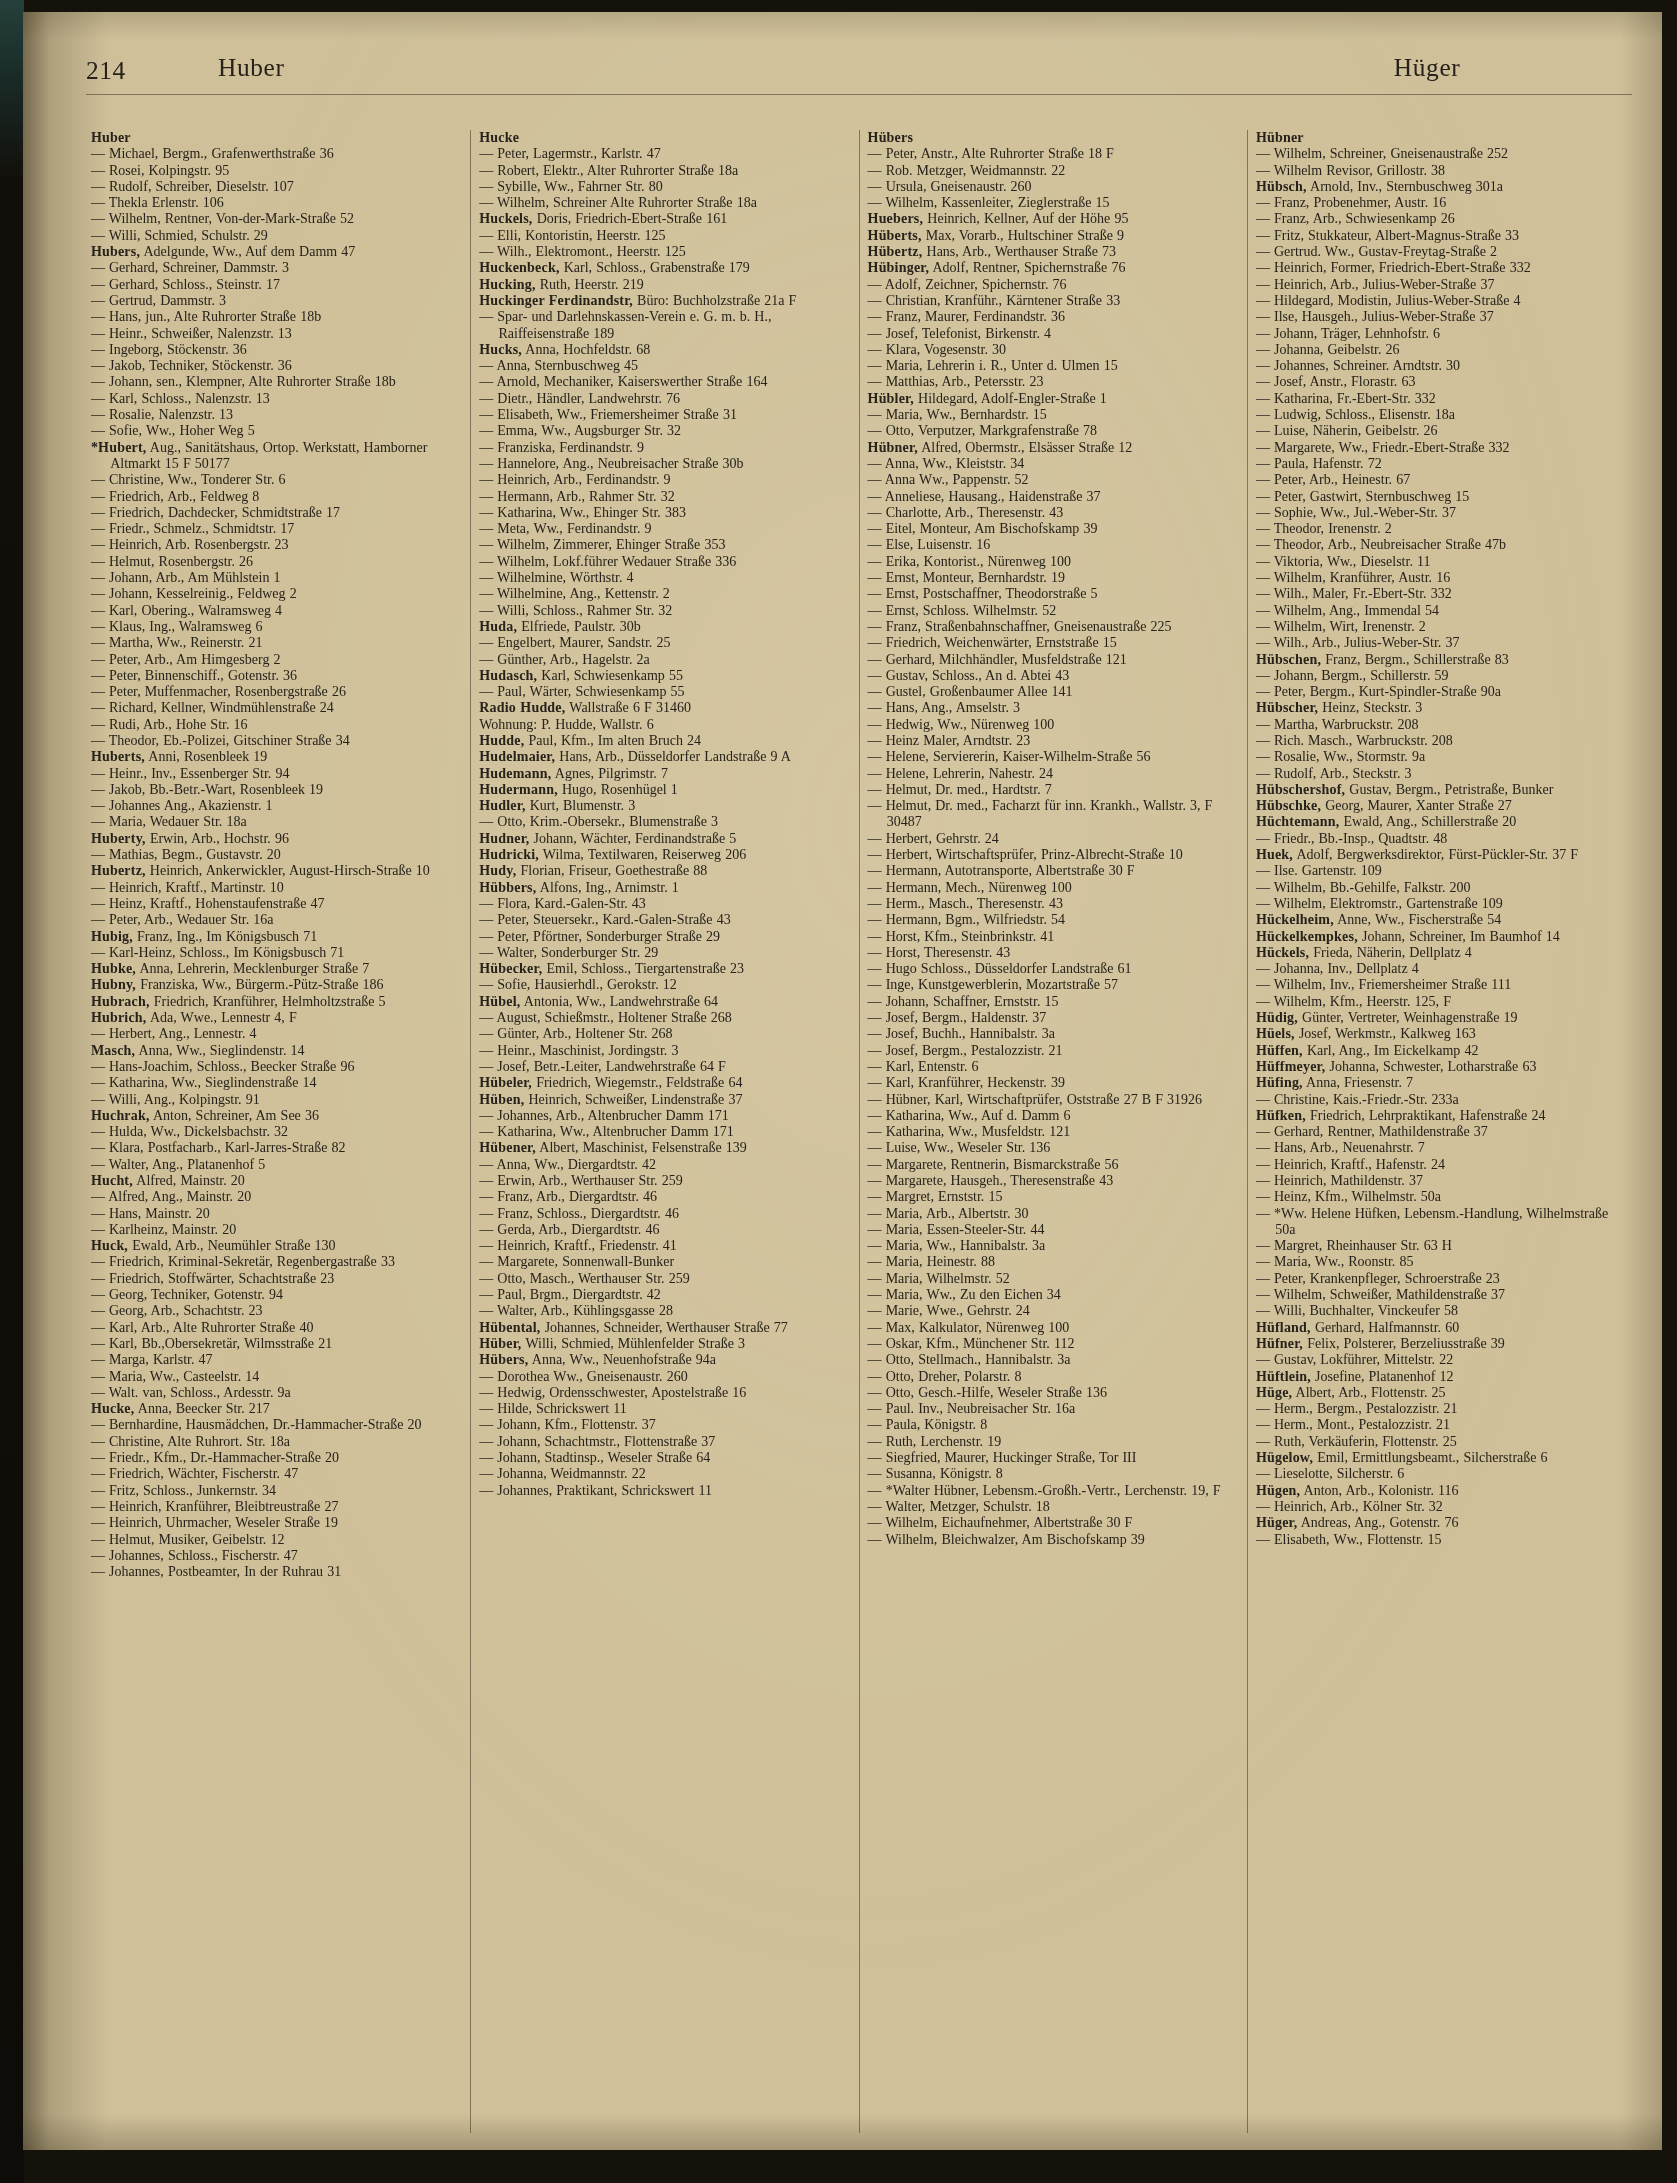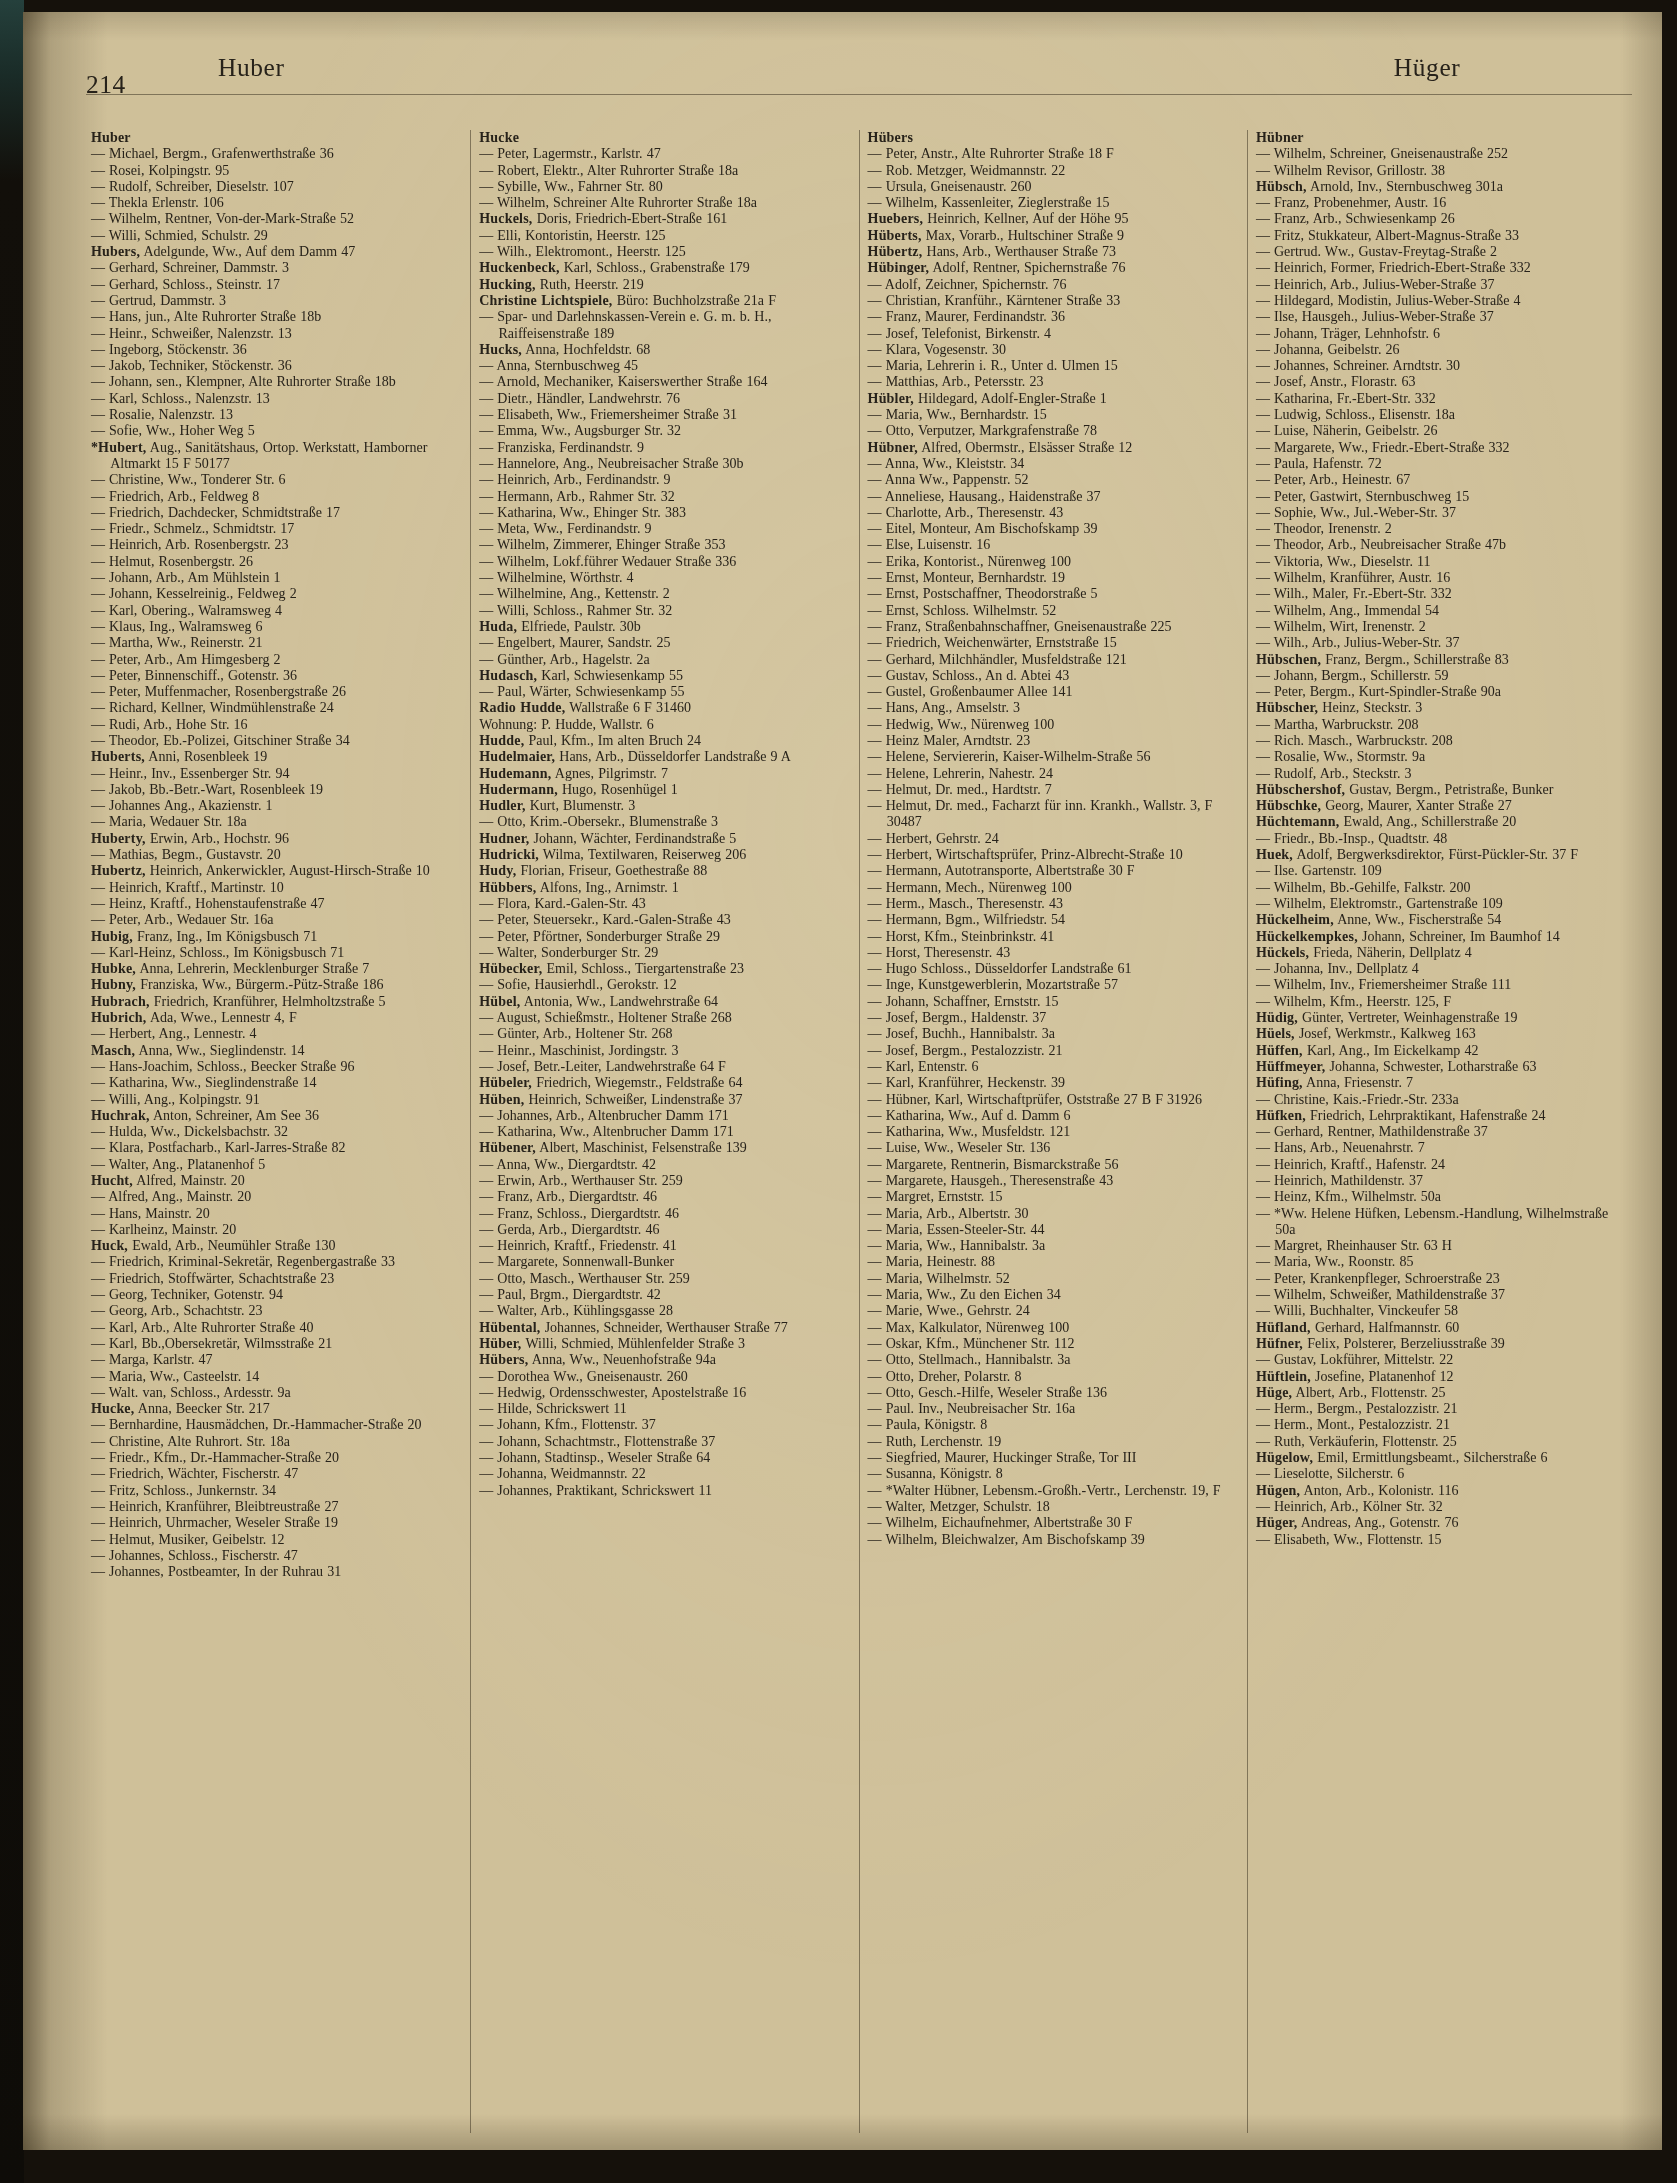--- a/index.html
+++ b/index.html
@@ -28,7 +28,7 @@
     border-bottom:1.2px solid rgba(62,52,36,0.55);
     font-size:25.4px;letter-spacing:0.6px;
   }
-  .hdr .pn{position:absolute;left:0;top:21px;}
+  .hdr .pn{position:absolute;left:0;top:7px;}
   .hdr .kw-left{position:absolute;left:132px;top:3.6px;}
   .hdr .kw-right{position:absolute;right:172px;top:3.6px;}
   .cols{

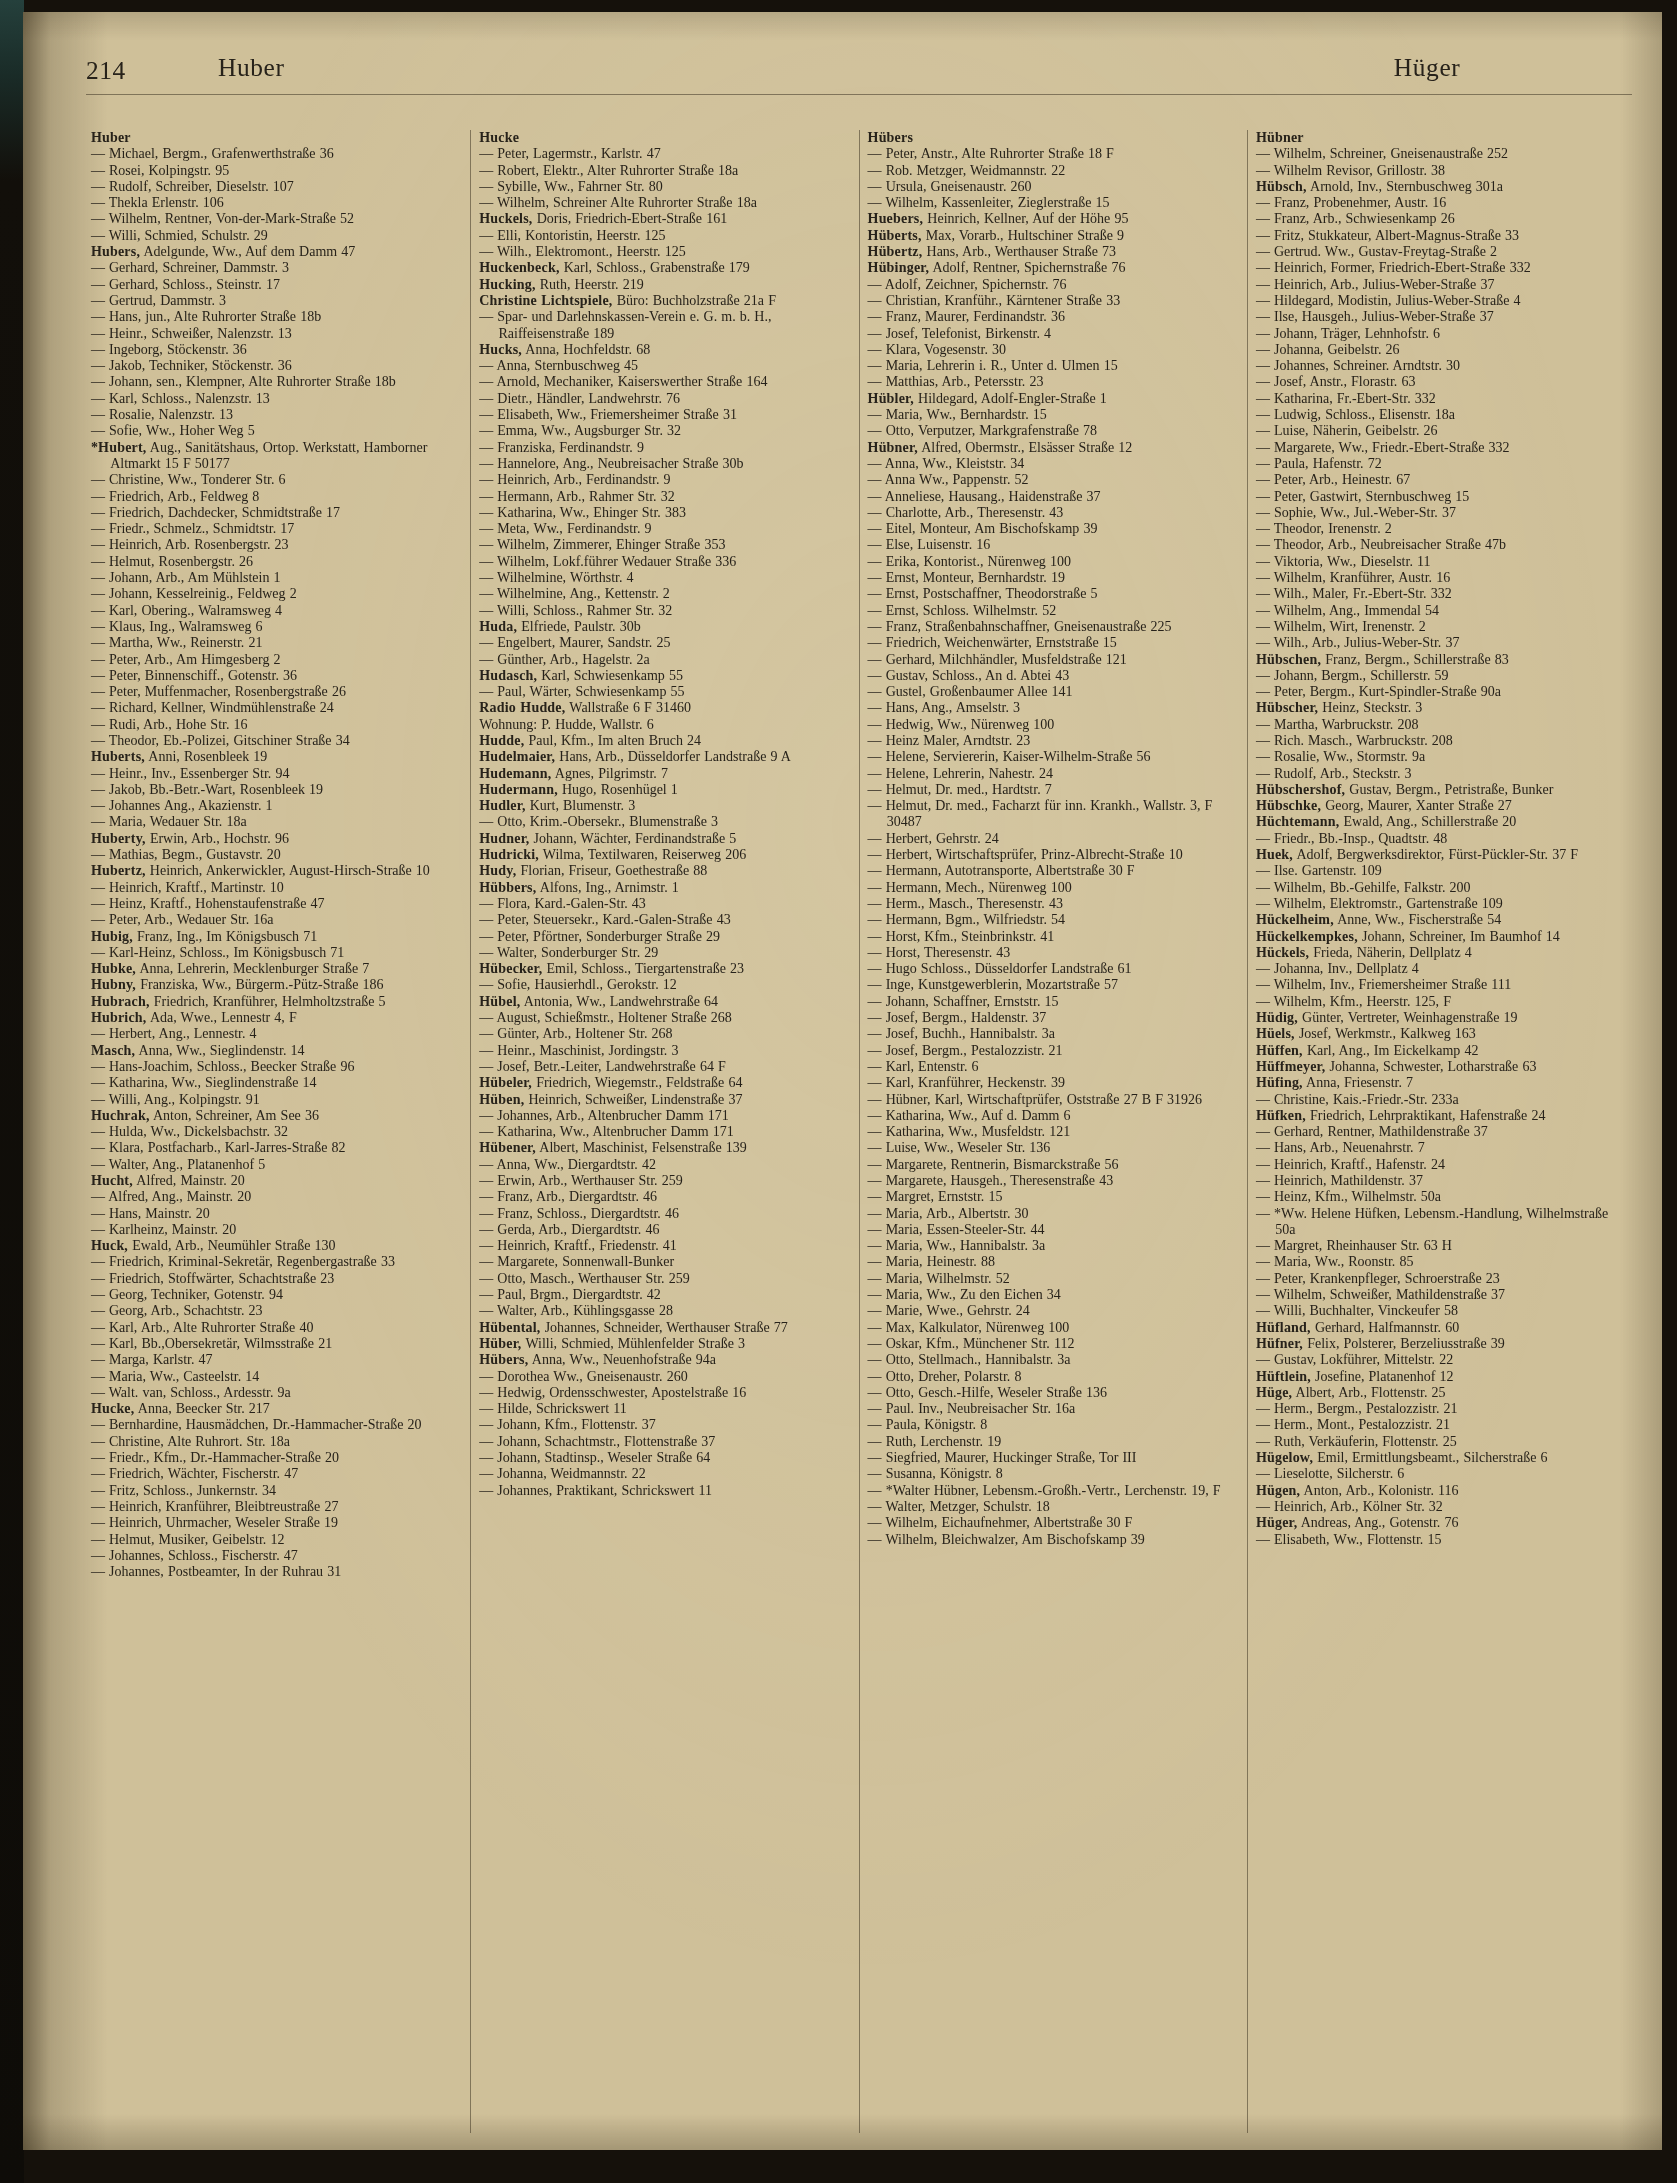--- a/index.html
+++ b/index.html
@@ -161,7 +161,7 @@
         <p class="entry">— Wilh., Elektromont., Heerstr. 125</p>
         <p class="entry"><span class="hw">Huckenbeck,</span> Karl, Schloss., Grabenstraße 179</p>
         <p class="entry"><span class="hw">Hucking,</span> Ruth, Heerstr. 219</p>
-        <p class="entry"><span class="hw">Christine Lichtspiele,</span> Büro: Buchholzstraße 21a  F</p>
+        <p class="entry"><span class="hw">Huckinger Ferdinandstr,</span> Büro: Buchholzstraße 21a  F</p>
         <p class="entry">— Spar- und Darlehnskassen-Verein e. G. m. b. H., Raiffeisenstraße 189</p>
         <p class="entry"><span class="hw">Hucks,</span> Anna, Hochfeldstr. 68</p>
         <p class="entry">— Anna, Sternbuschweg 45</p>

